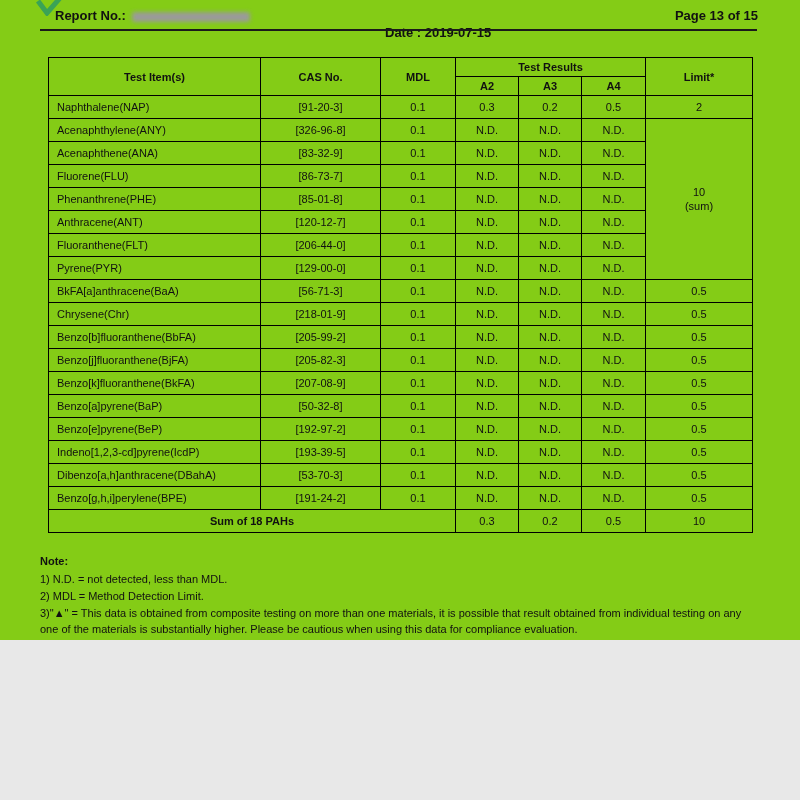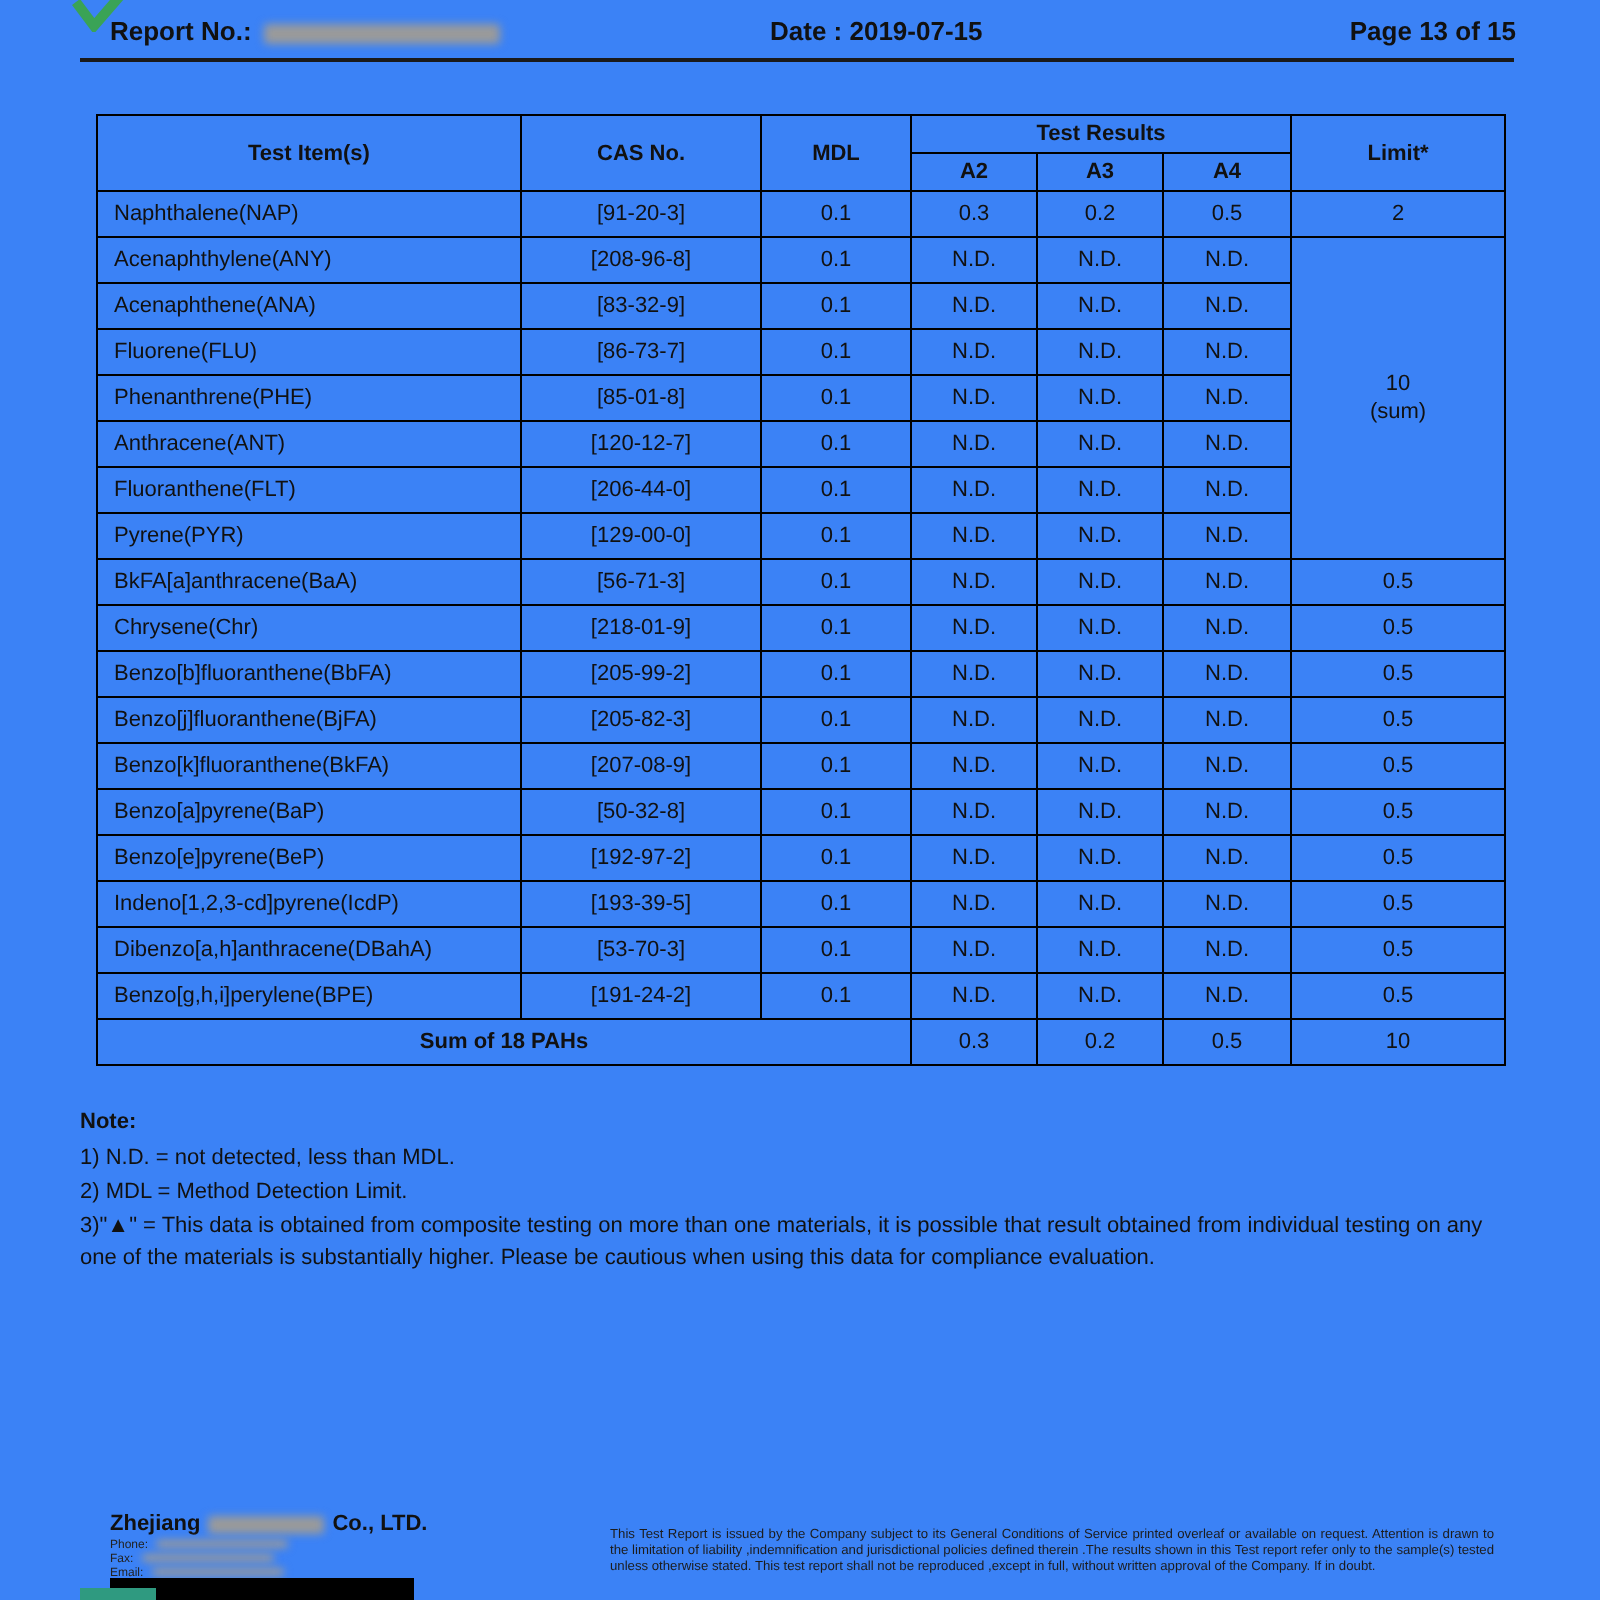--- a/index.html
+++ b/index.html
@@ -7,8 +7,8 @@
   .page {
     position: relative;
     width: 800px;
-    height: 800px;
-    background: #3b82f6;
+    height: 640px;
+    background: #84cc16;
     font-family: "Liberation Sans", sans-serif;
     color: #111;
     overflow: hidden;

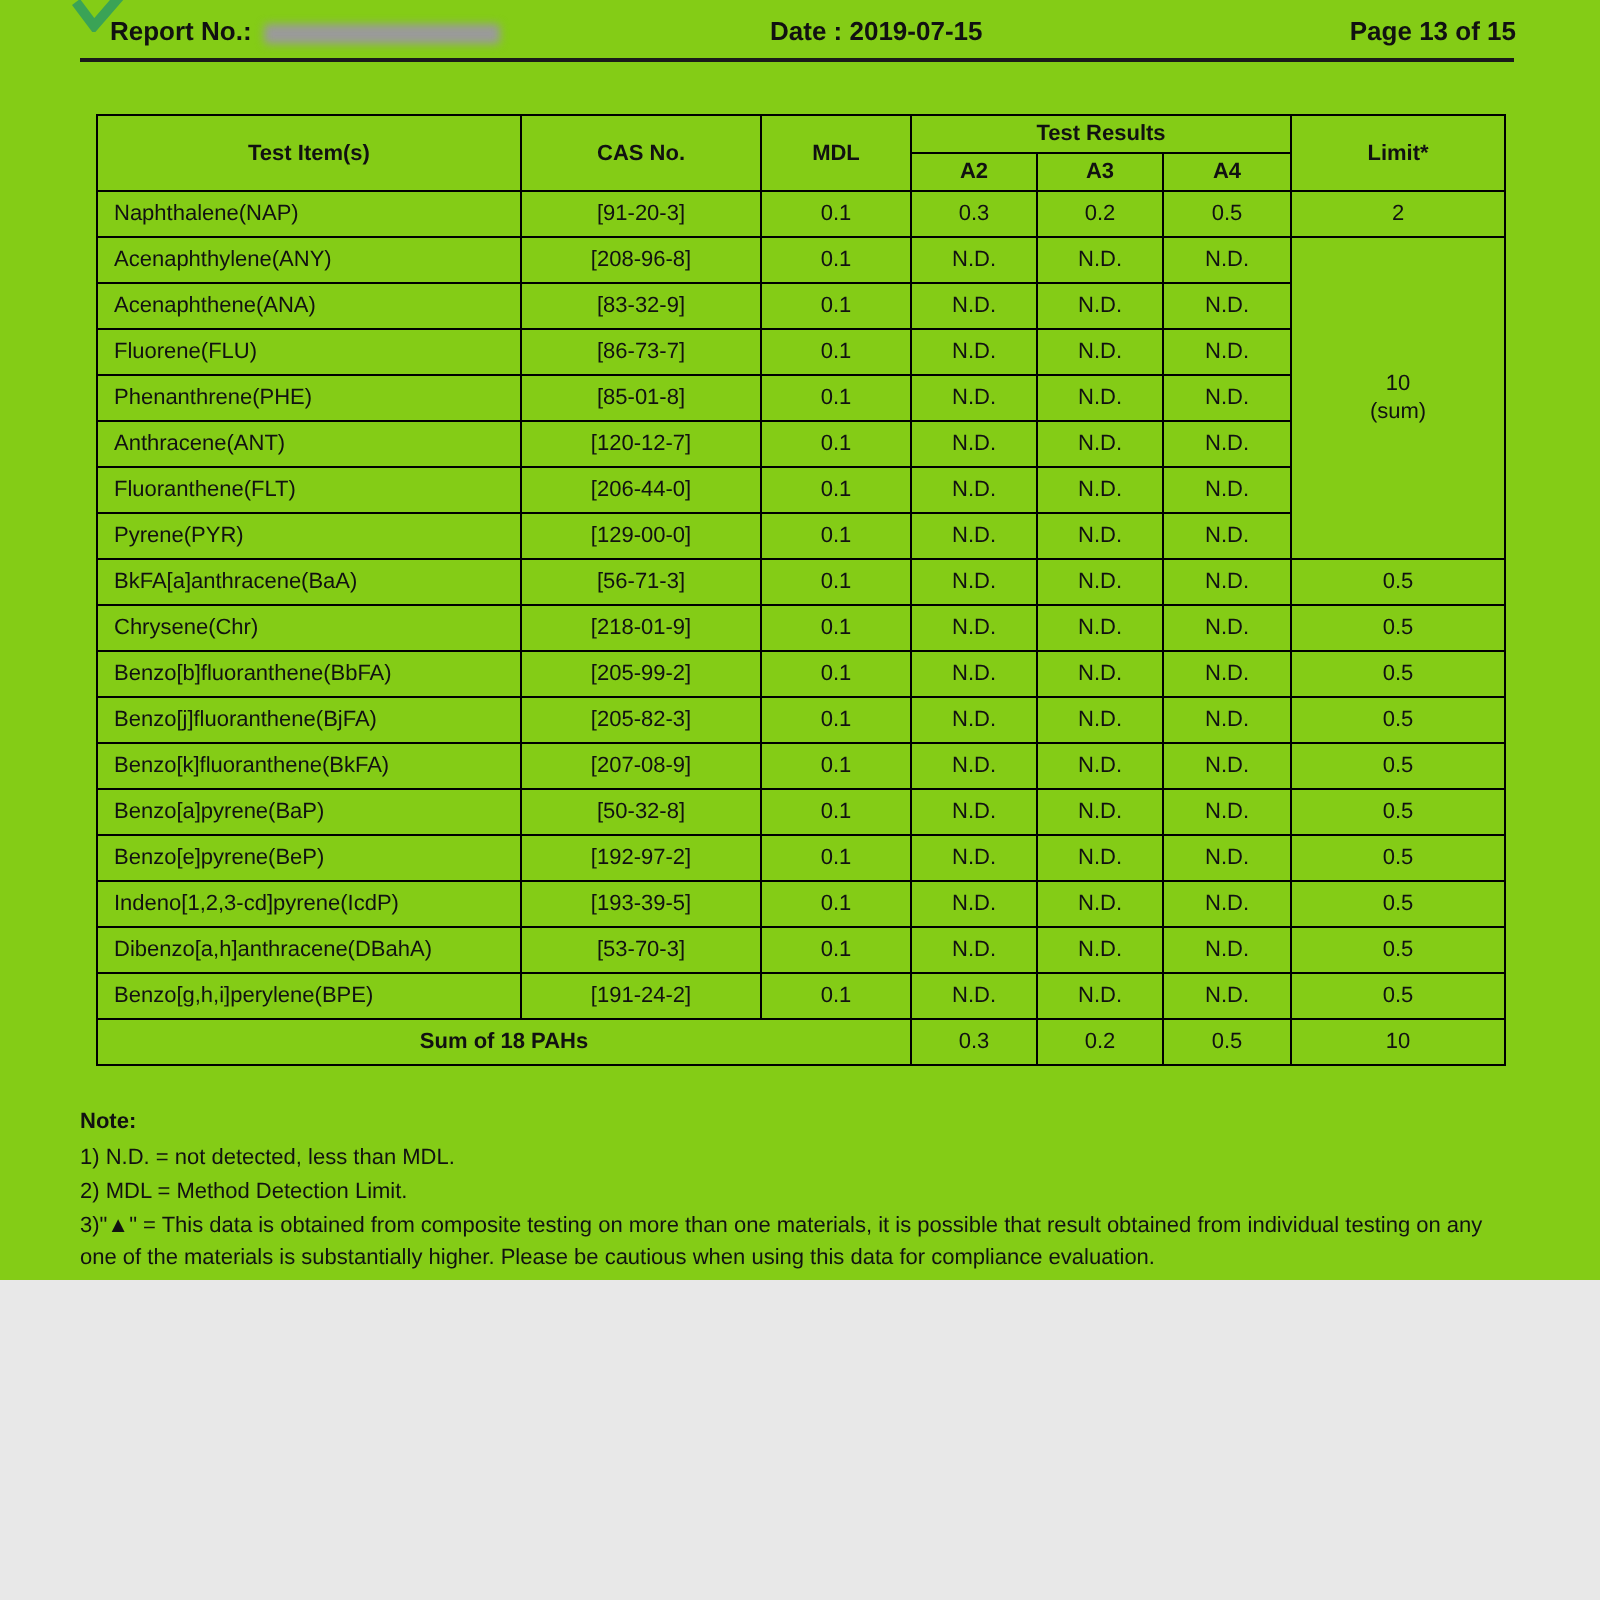--- a/index.html
+++ b/index.html
@@ -23,7 +23,7 @@
     font-weight: bold;
   }
   .report-no { position: absolute; left: 15px; top: 2px; white-space: nowrap; }
-  .date-label { position: absolute; left: 345px; top: 2px; white-space: nowrap; text-align: right; }
+  .date-label { position: absolute; left: 345px; top: 19px; white-space: nowrap; text-align: right; }
   .page-label { position: absolute; right: 2px; top: 2px; white-space: nowrap; }
   .header-rule {
     position: absolute;

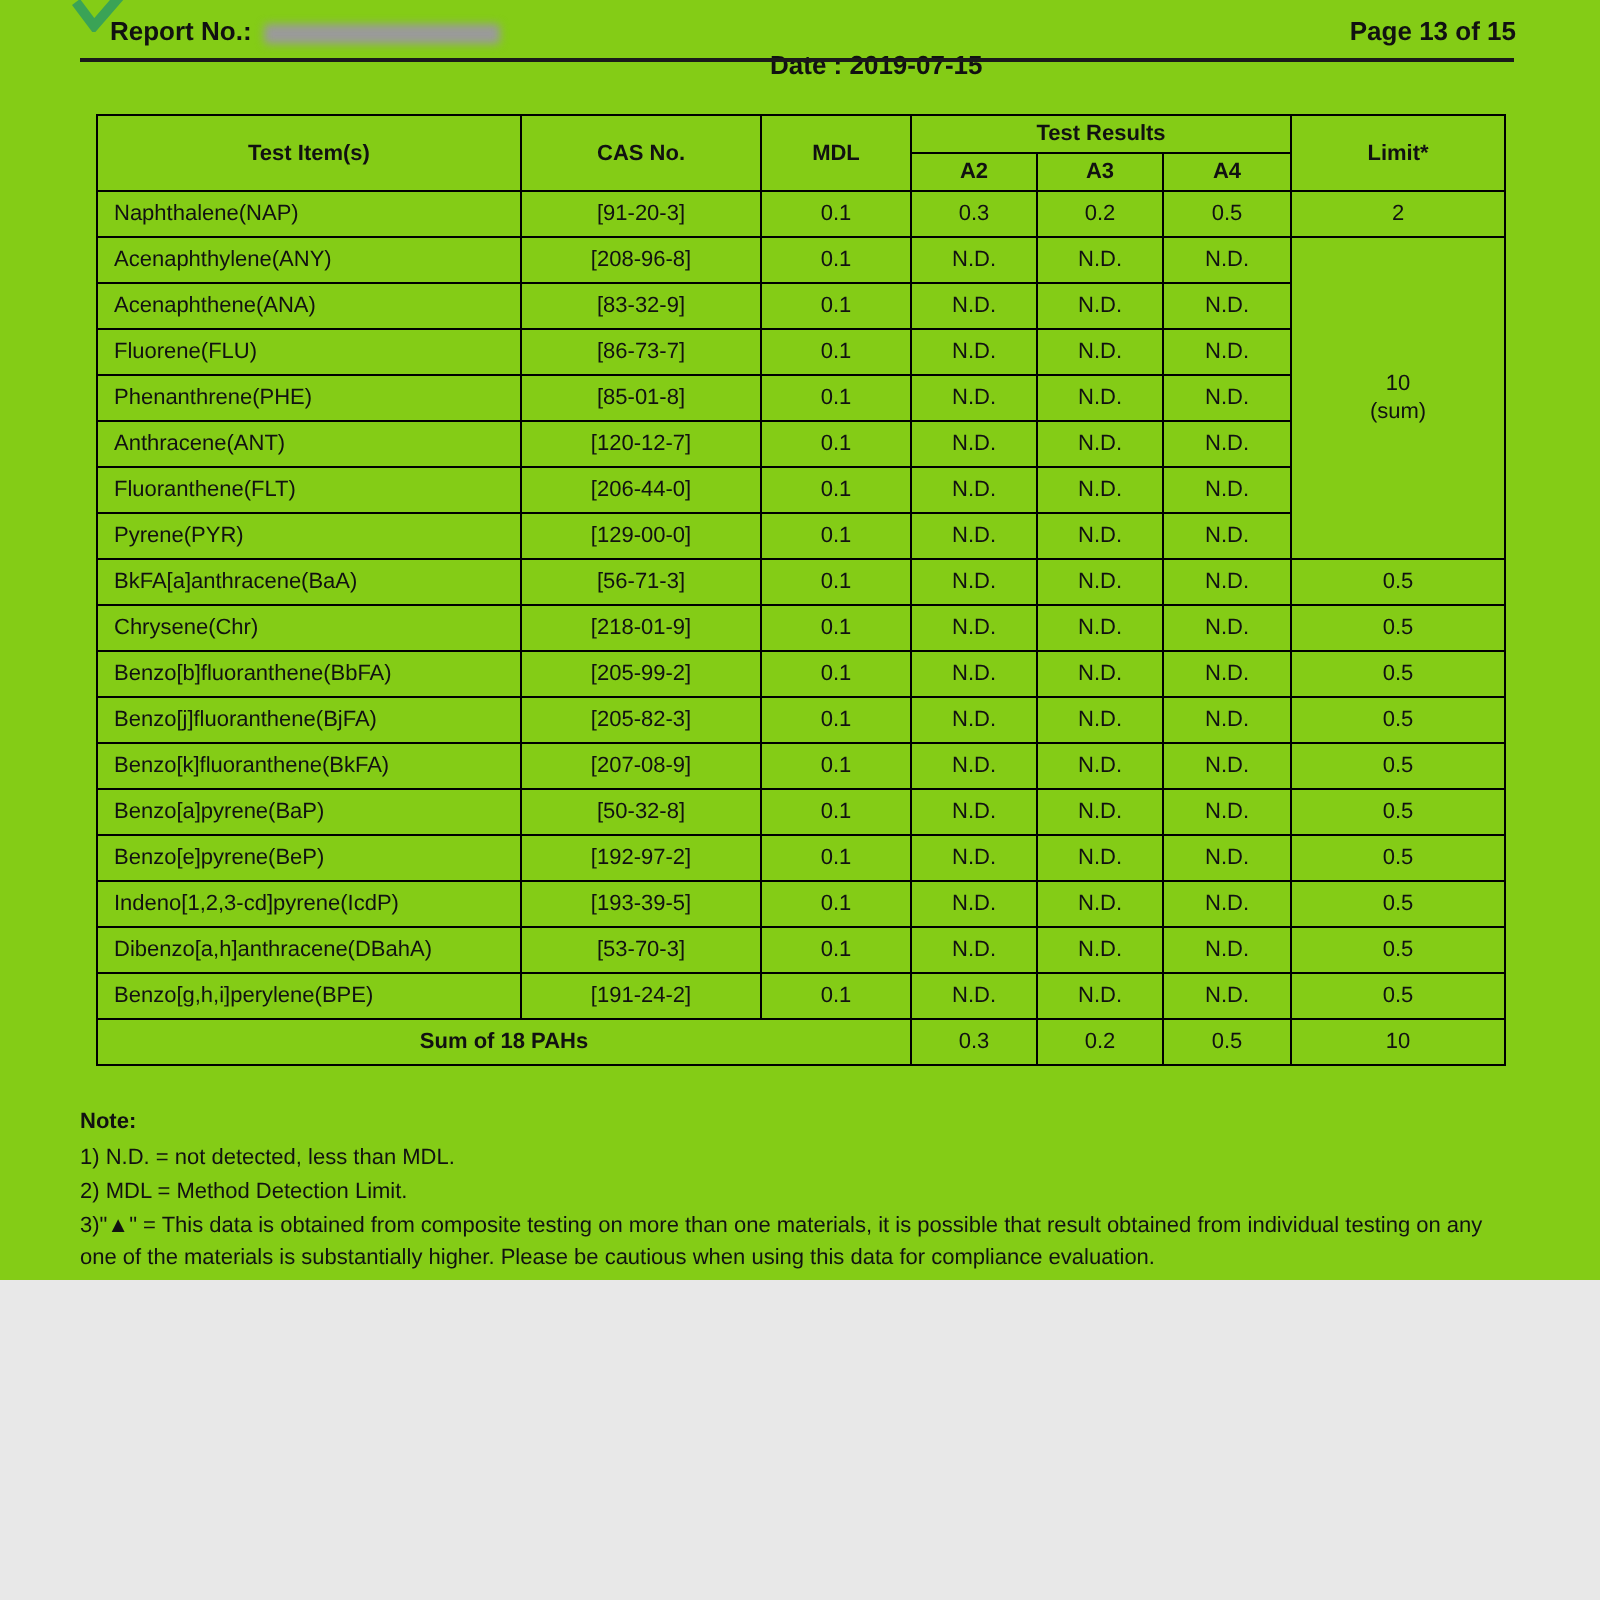--- a/index.html
+++ b/index.html
@@ -170,7 +170,7 @@
         </tr>
         <tr>
           <td class="item-cell">Acenaphthylene(ANY)</td>
-          <td>[208-96-8]</td>
+          <td>[326-96-8]</td>
           <td>0.1</td>
           <td>N.D.</td>
           <td>N.D.</td>

